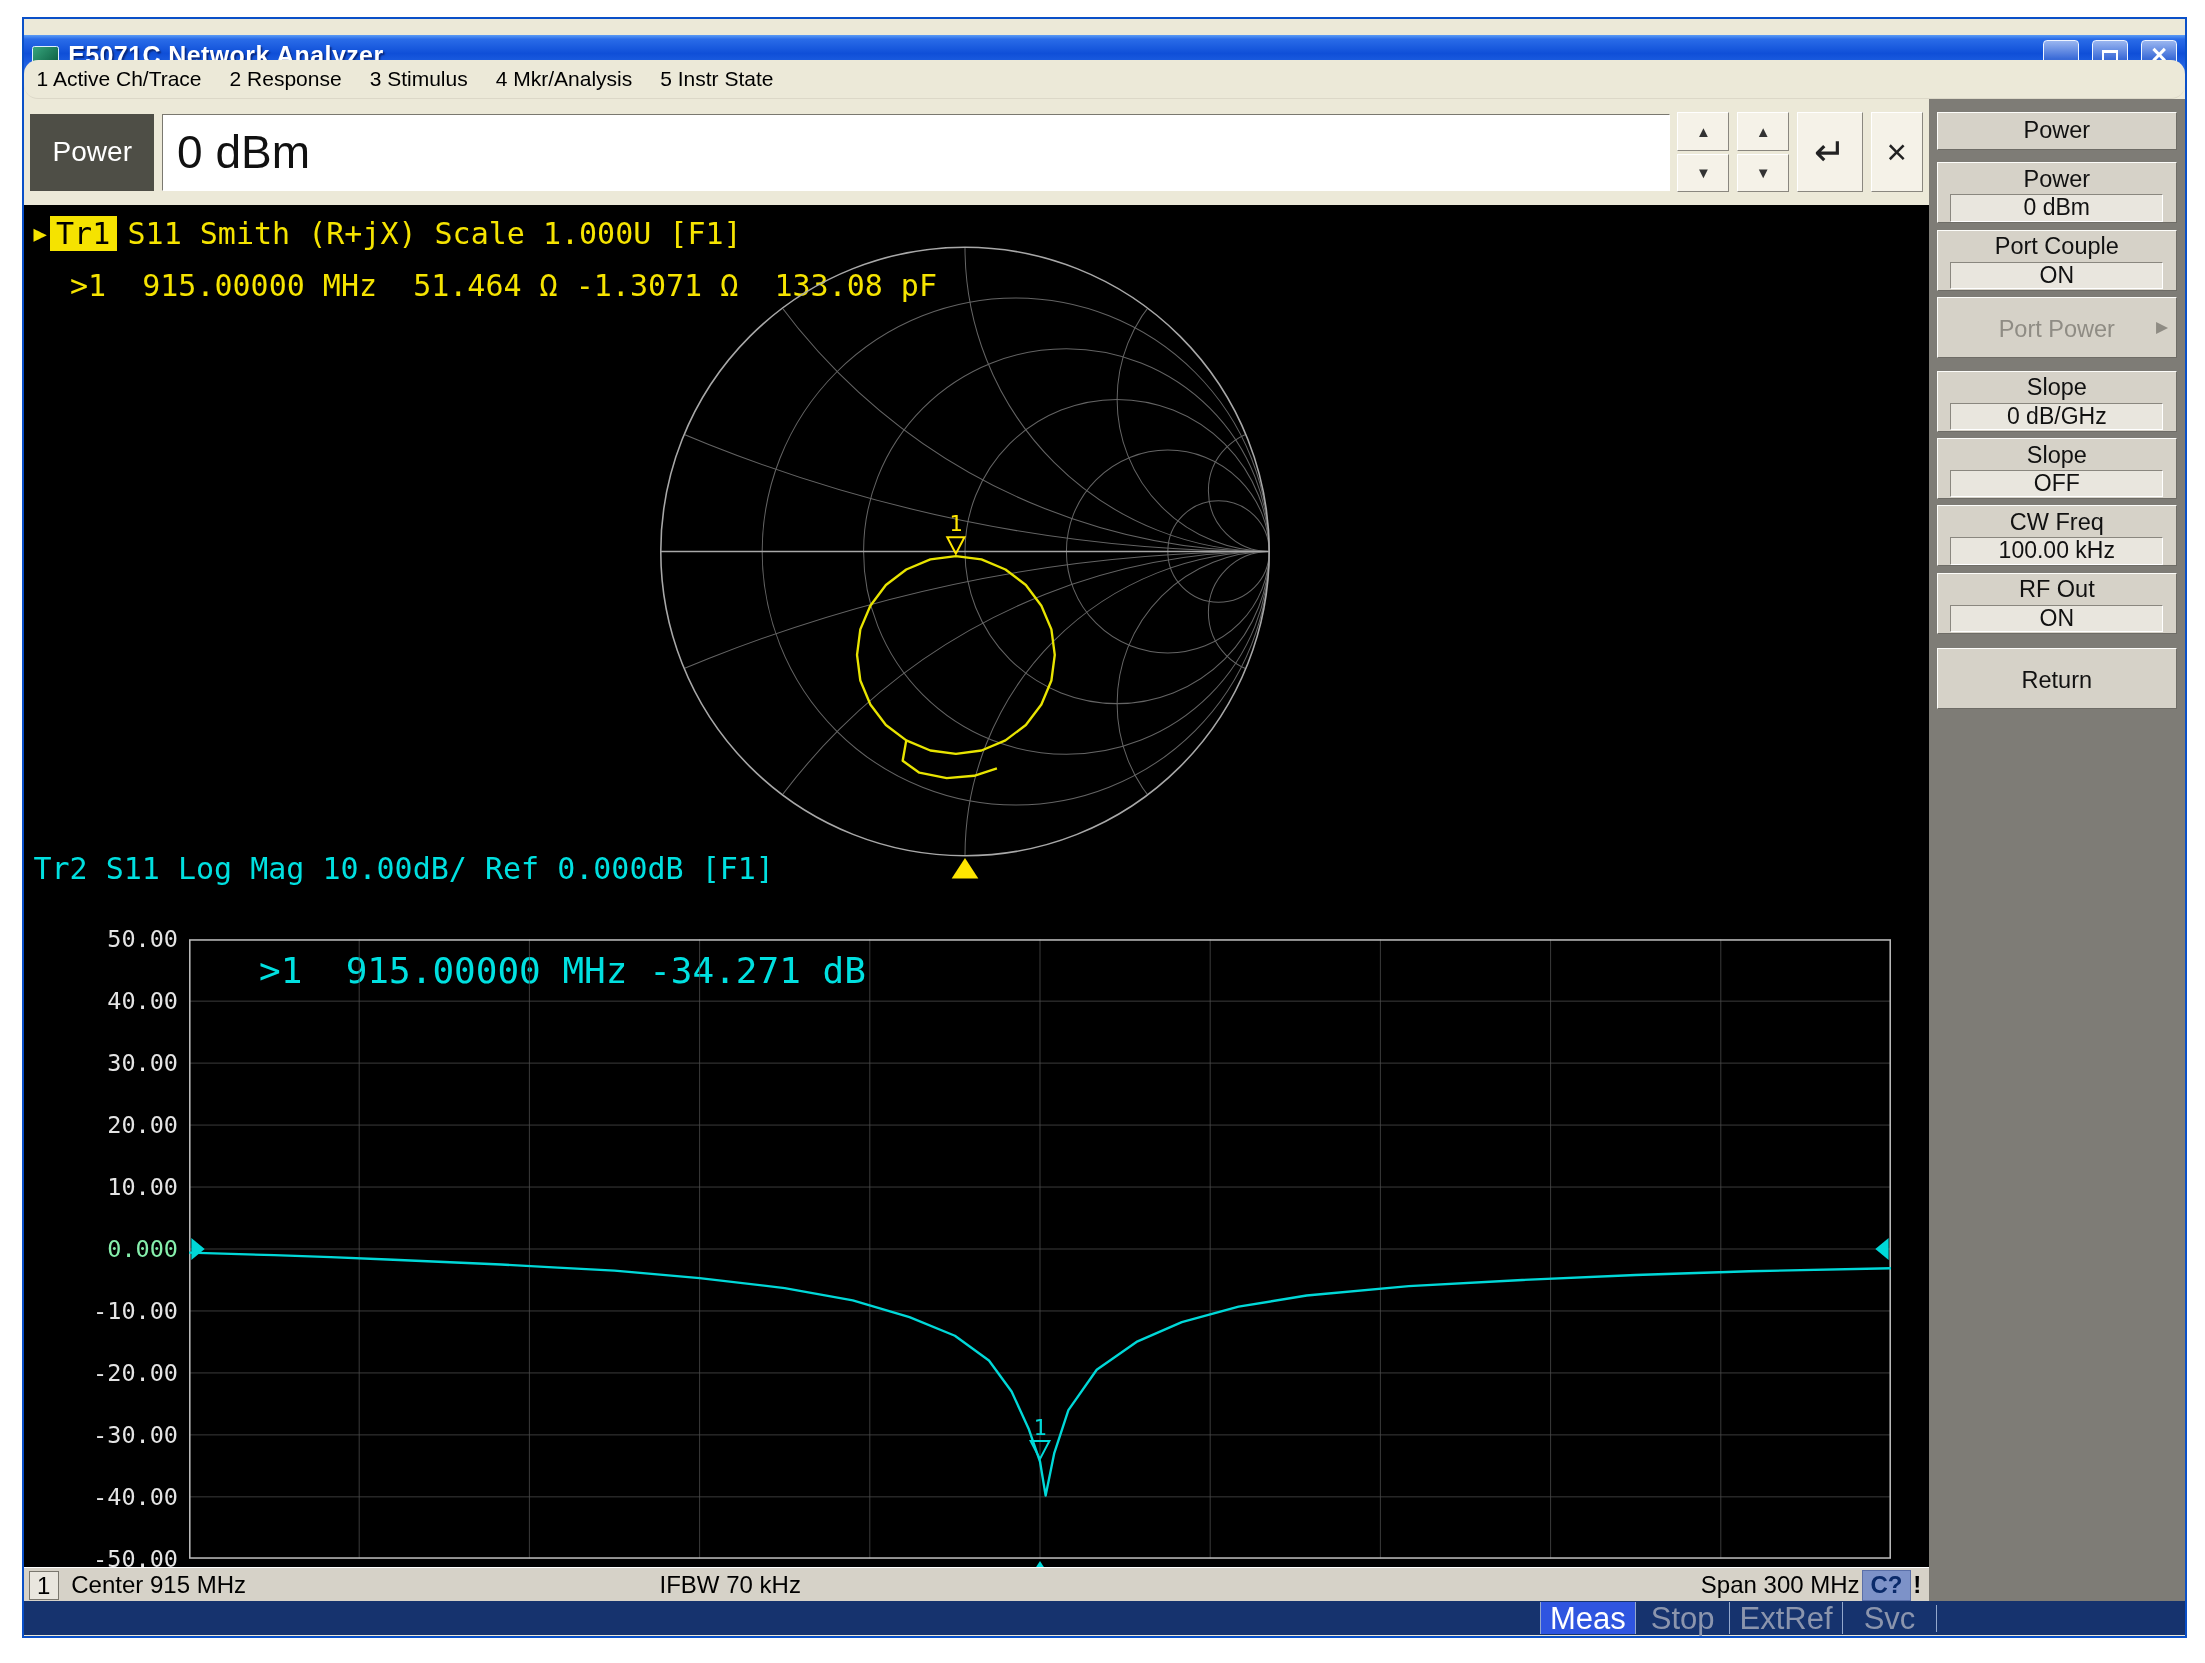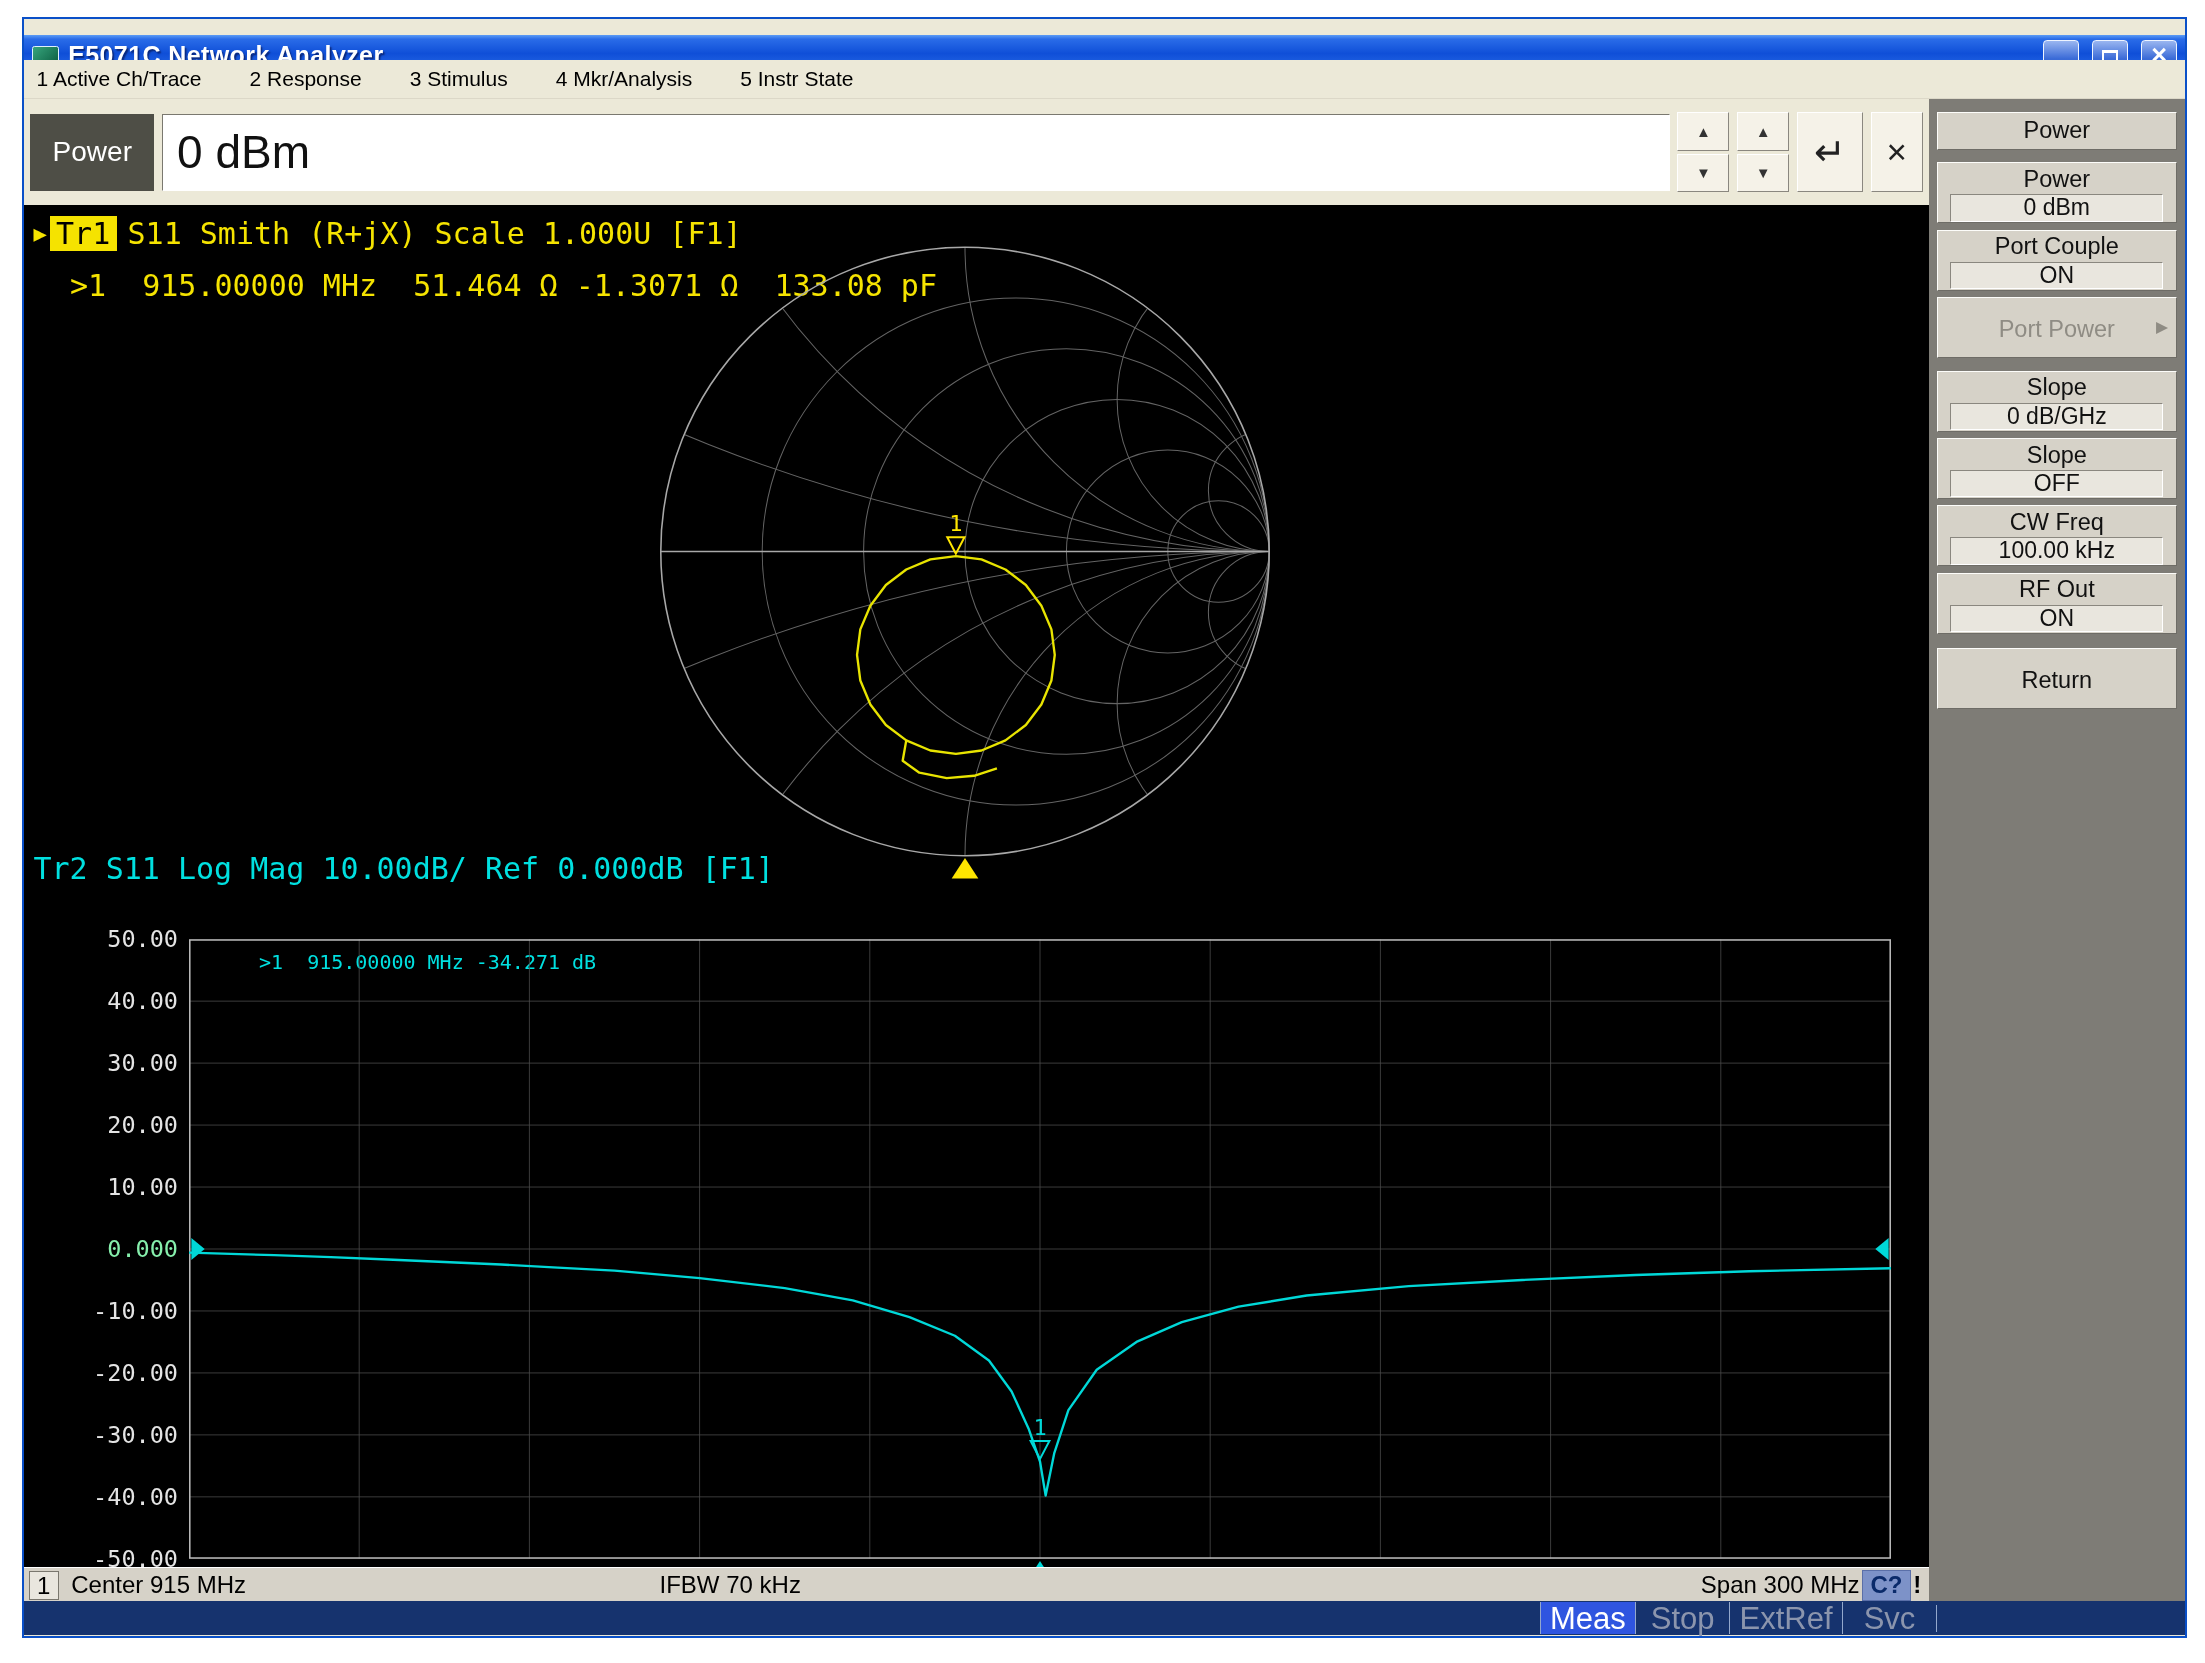--- a/index.html
+++ b/index.html
@@ -23,7 +23,7 @@
 
   
   .menubar{position:absolute;left:0;top:41px;width:2161px;height:39px;background:#ECE9D8;
-    display:flex;align-items:center;gap:48px;padding-left:12.6px;font-size:21px;color:#000;border-bottom:0.8px solid #dcd8c8;}
+    display:flex;align-items:center;gap:28px;padding-left:12.6px;font-size:21px;color:#000;border-bottom:0.8px solid #dcd8c8;border-radius:14px;}
   .menu-item{white-space:nowrap;}
 
   

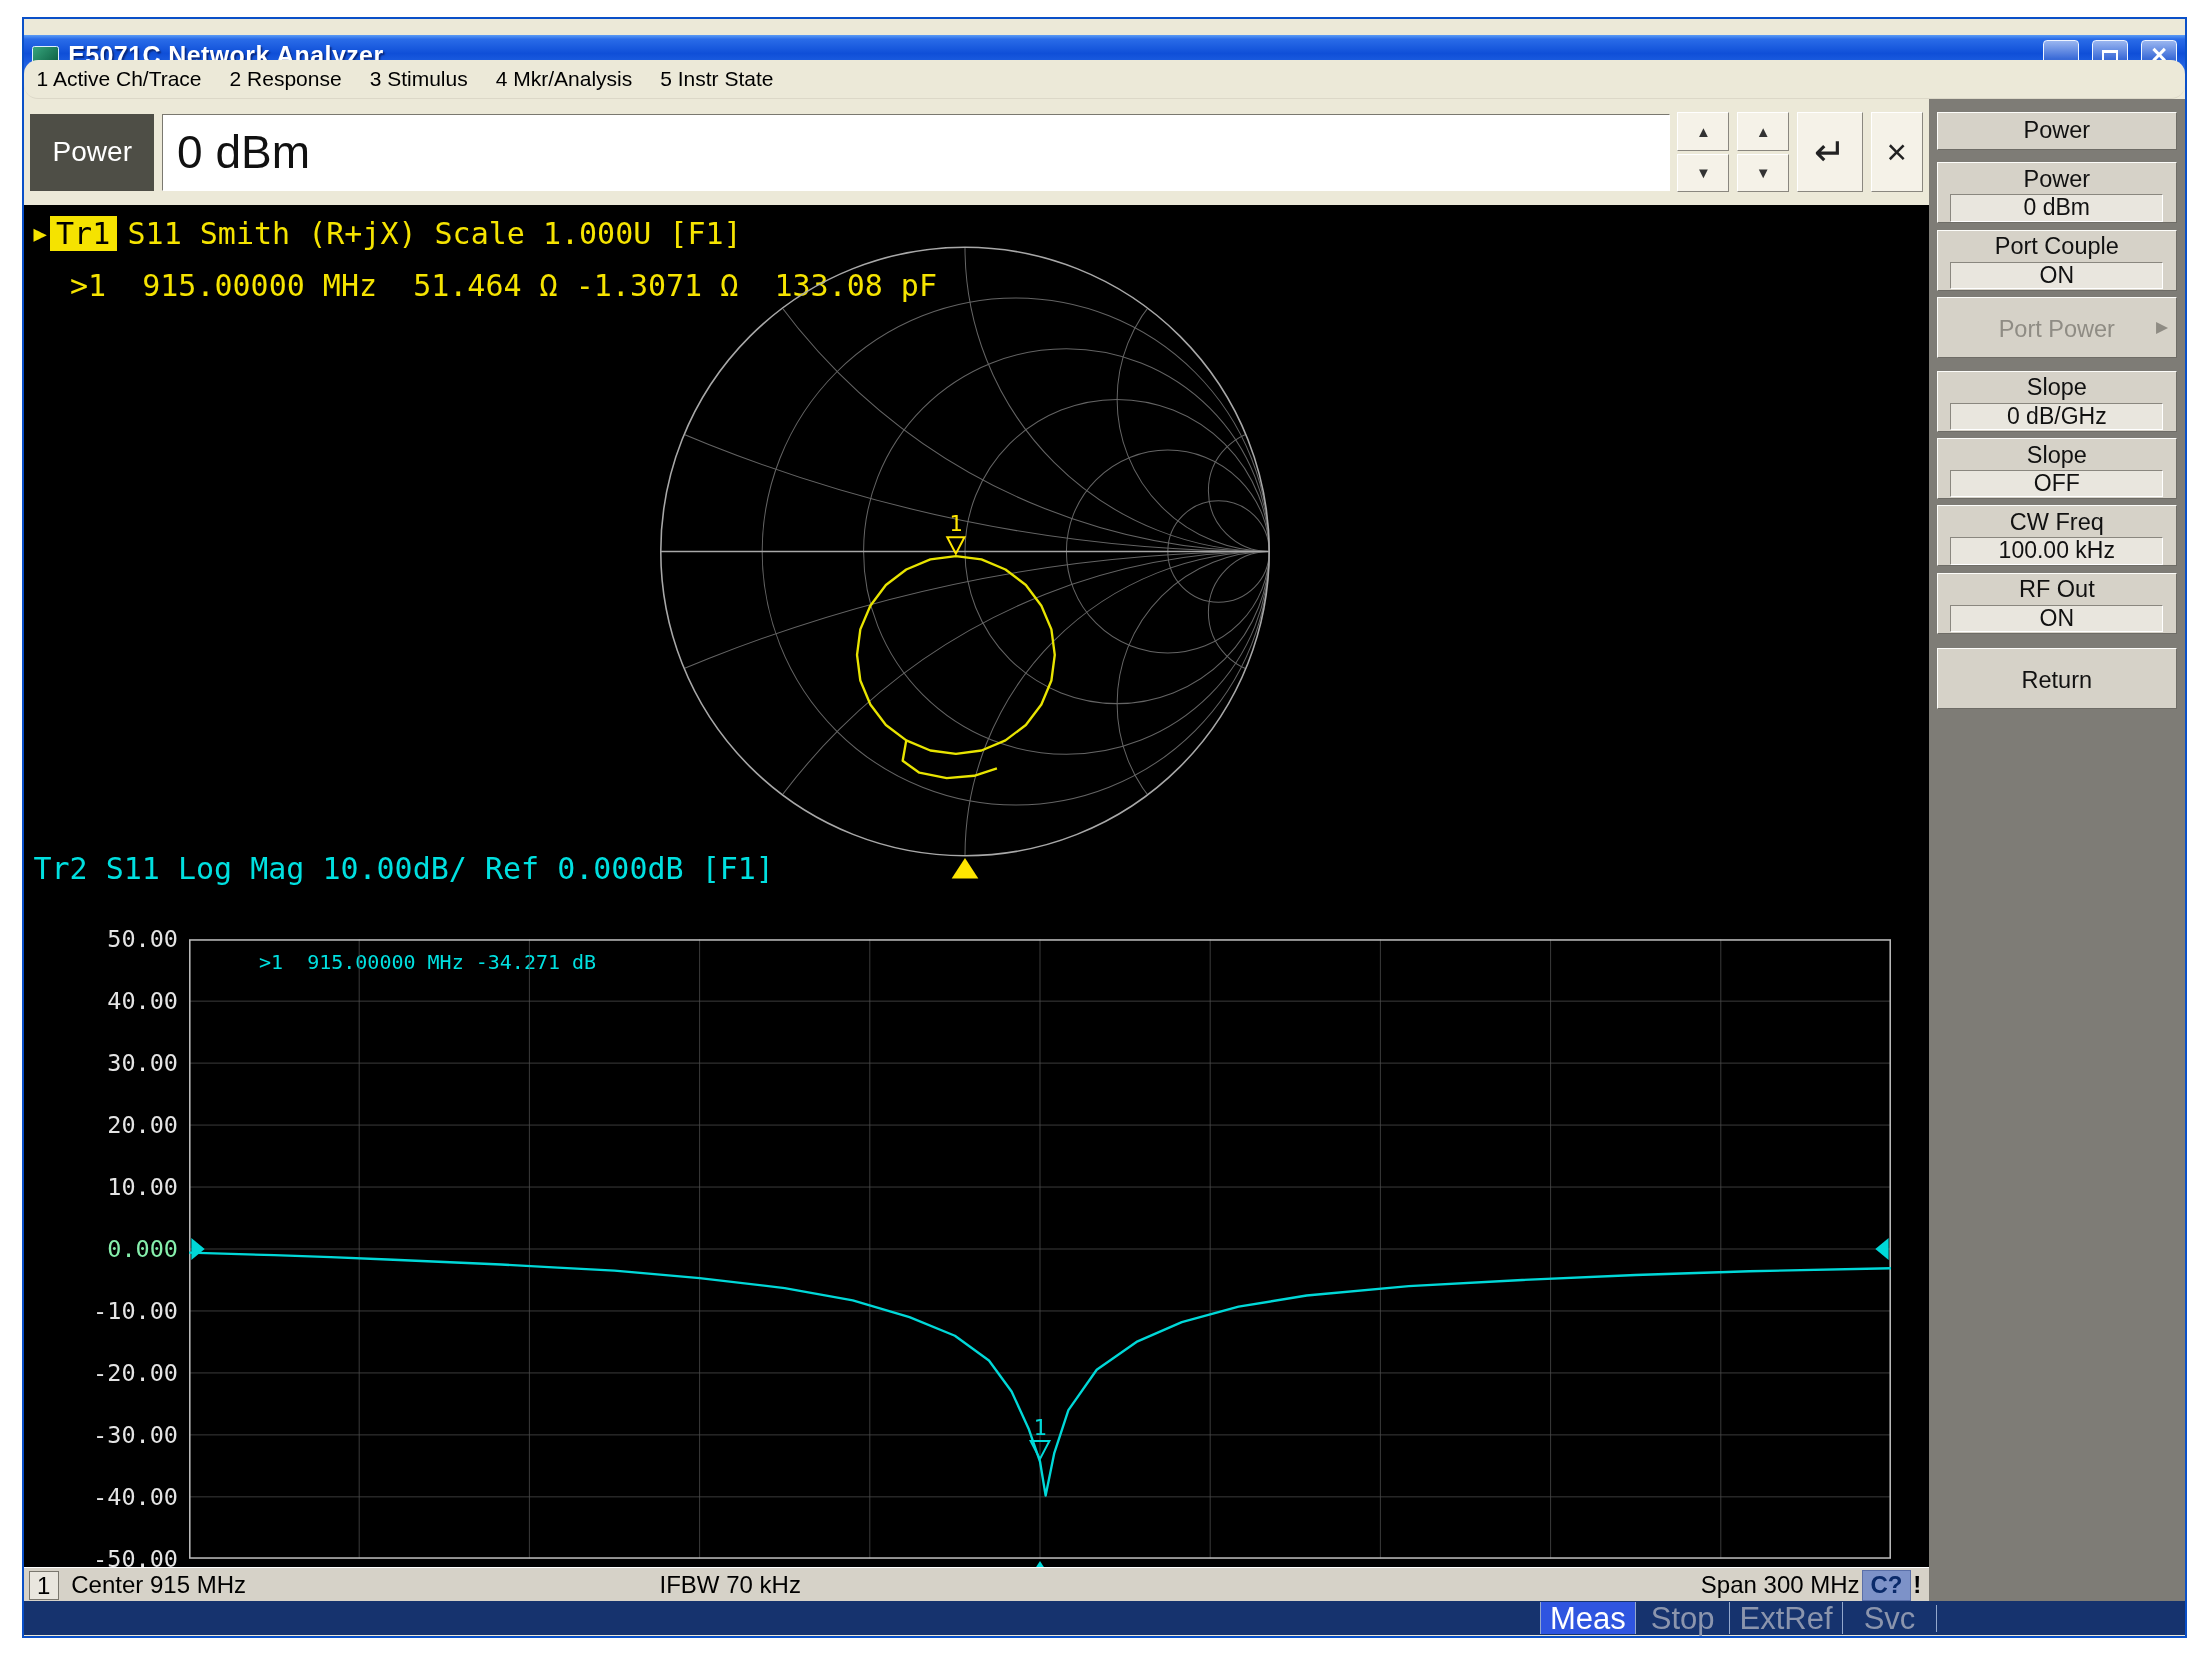--- a/index.html
+++ b/index.html
@@ -50,7 +50,7 @@
   .tr1-rest{margin-left:11px;}
   .tr1-marker{left:46px;top:63px;color:#f5e300;font-size:30px;}
   .tr2-line{left:9.4px;top:646px;color:#00e0e0;font-size:30px;}
-  .tr2-marker{left:235px;top:745px;color:#00e0e0;font-size:20px;}
+  .tr2-marker{left:235px;top:745px;color:#00e0e0;font-size:36px;}
   #smith-svg{position:absolute;left:596px;top:23.5px;}
   #logmag-svg{position:absolute;left:165px;top:734px;}
   .ylab{position:absolute;left:22px;width:132px;text-align:right;font-family:"DejaVu Sans Mono",monospace;

